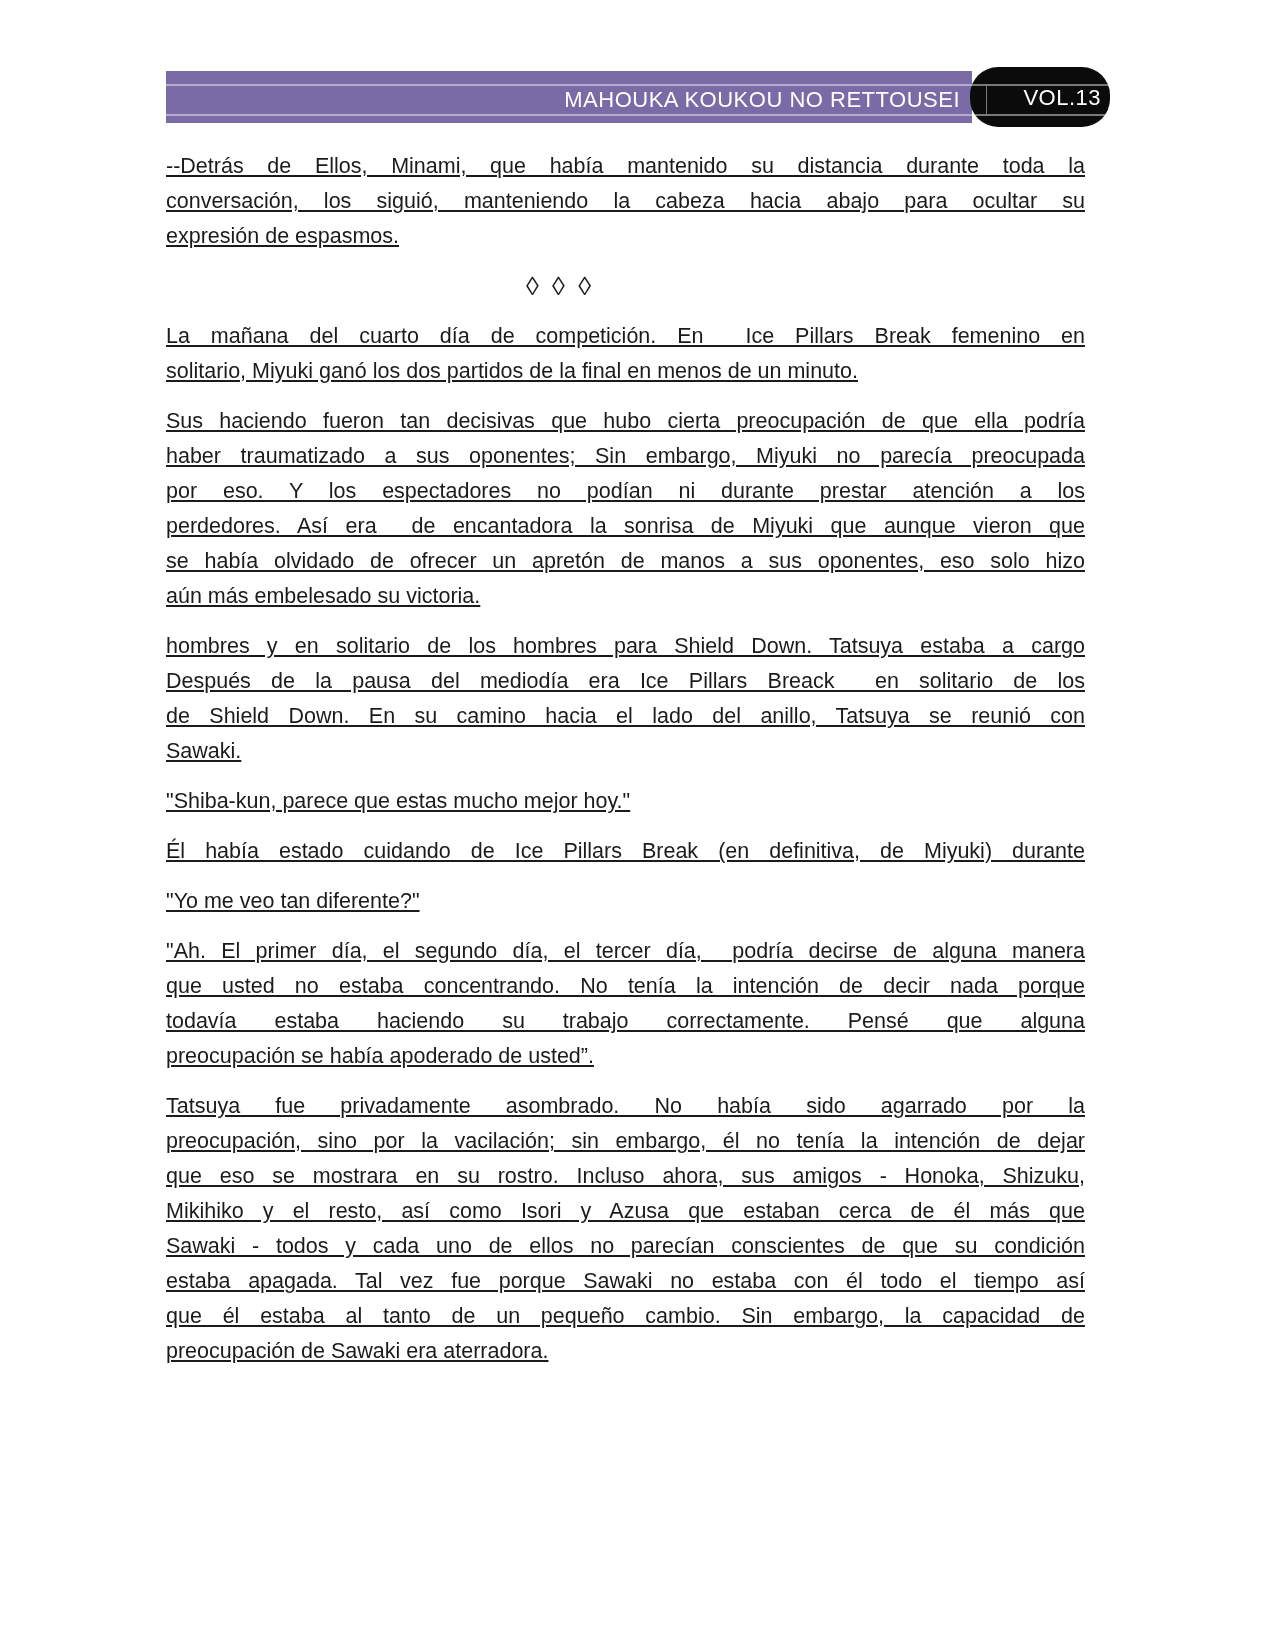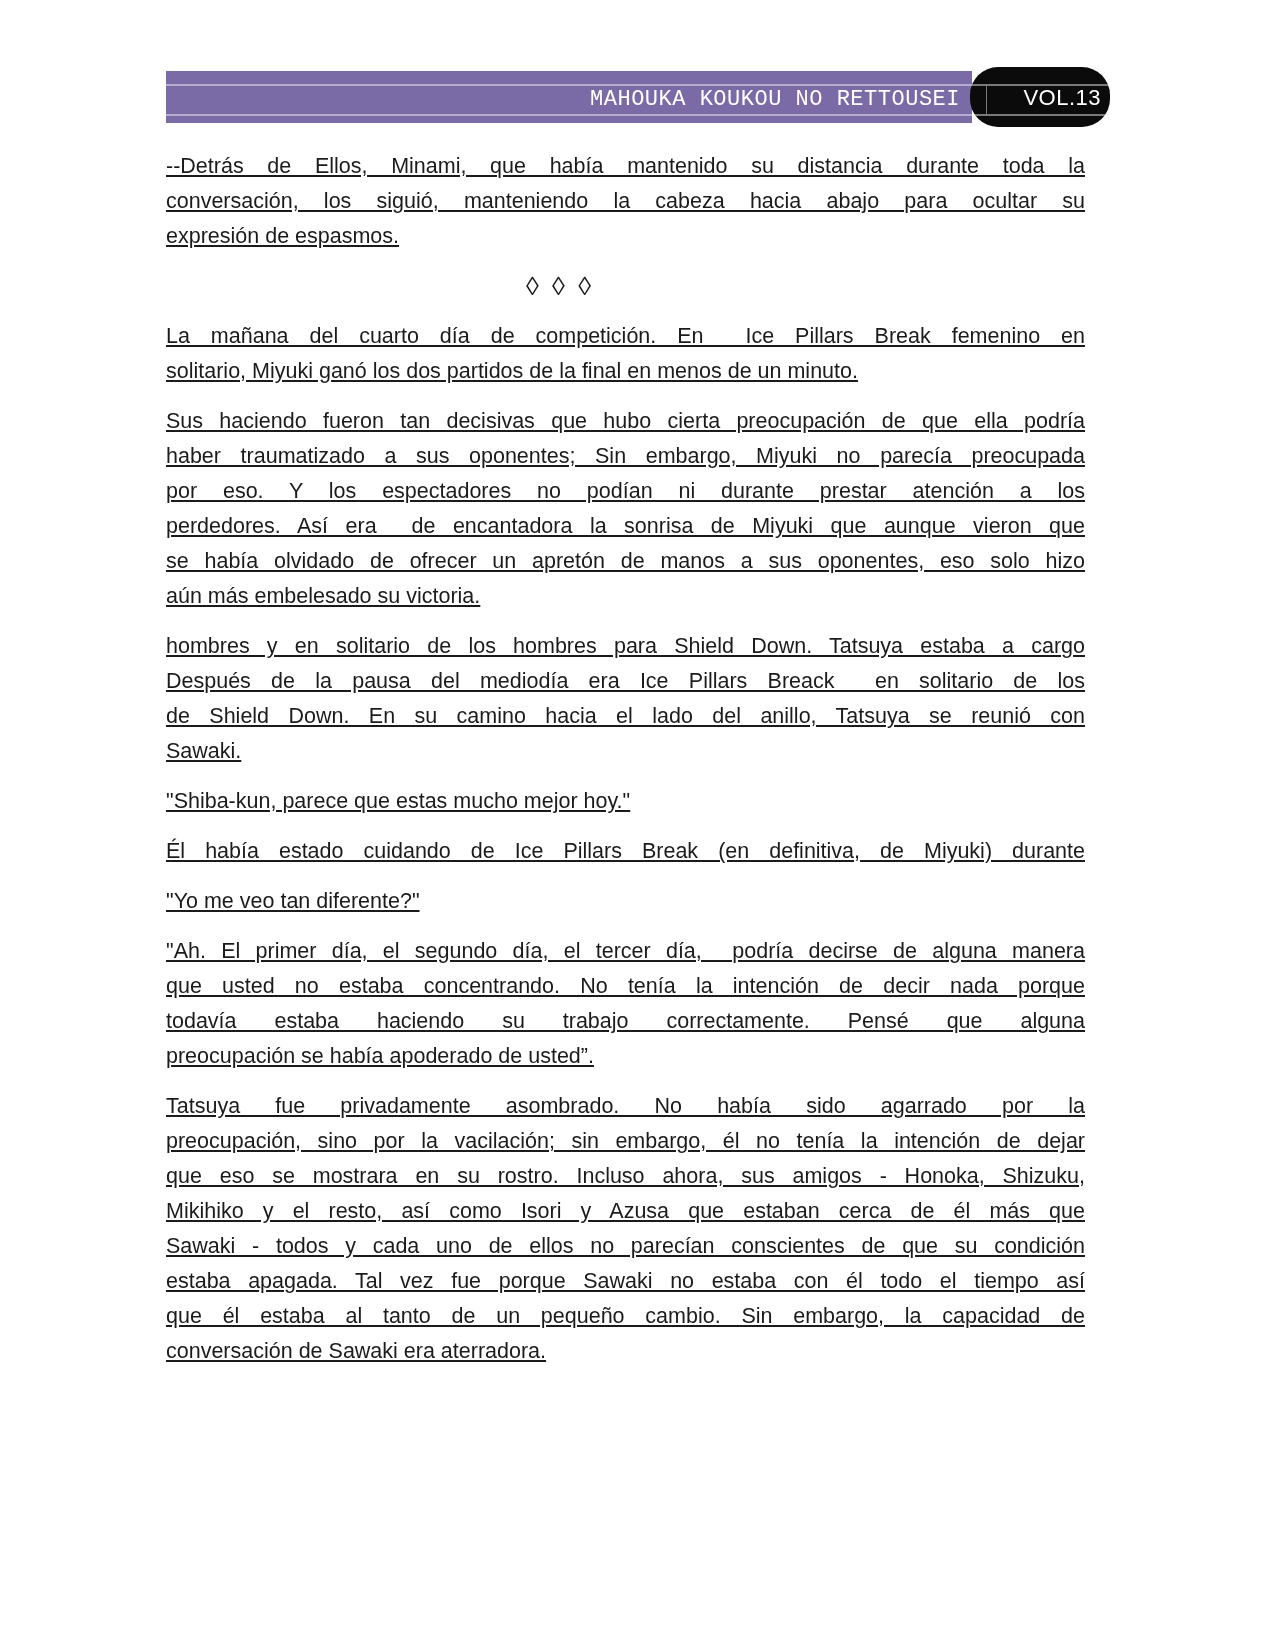--- a/index.html
+++ b/index.html
@@ -72,7 +72,6 @@
     letter-spacing: 0.5px;
     z-index: 4;
     white-space: nowrap;
-    font-family: Liberation Mono, monospace;
   }
   .vol-text {
     position: absolute;

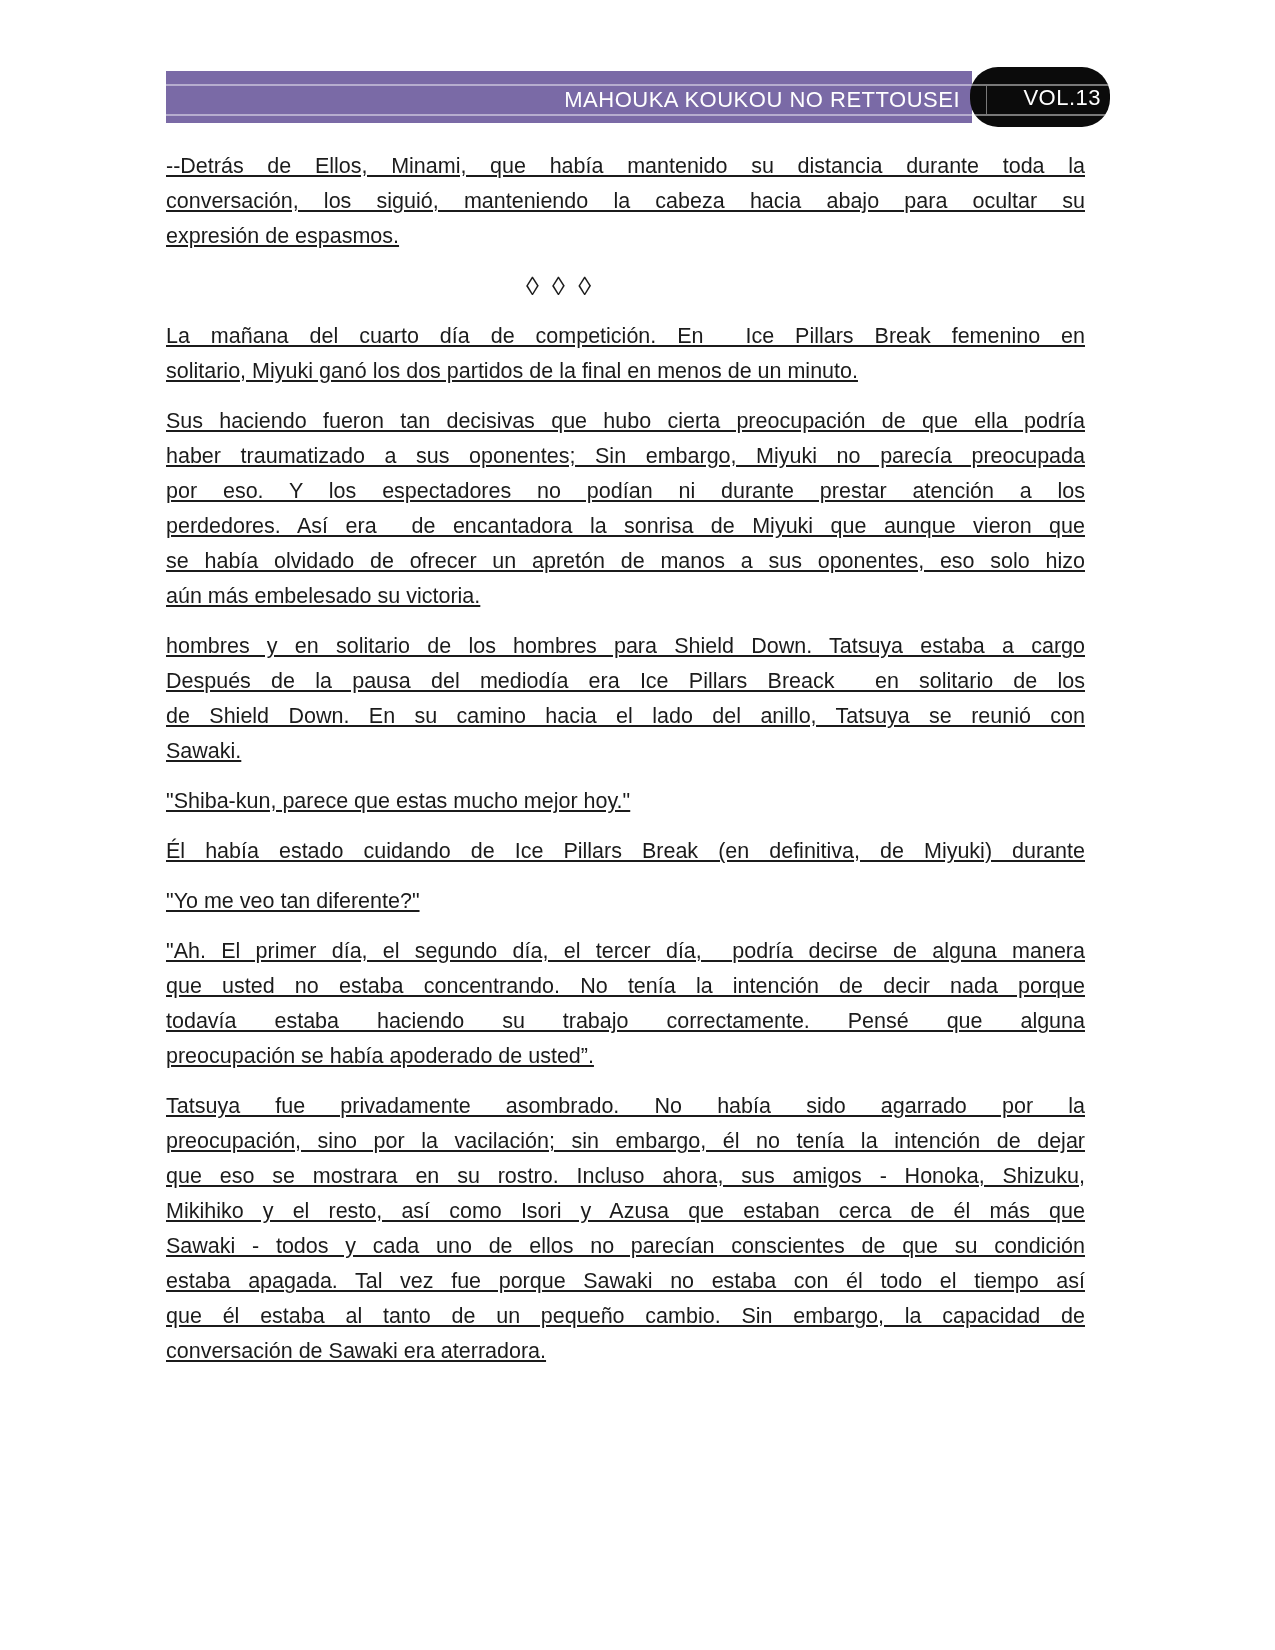--- a/index.html
+++ b/index.html
@@ -182,7 +182,7 @@
         <div class="line">Sawaki - todos y cada uno de ellos no parecían conscientes de que su condición</div>
         <div class="line">estaba apagada. Tal vez fue porque Sawaki no estaba con él todo el tiempo así</div>
         <div class="line">que él estaba al tanto de un pequeño cambio. Sin embargo, la capacidad de</div>
-        <div class="line last">conversación de Sawaki era aterradora.</div>
+        <div class="line last">preocupación de Sawaki era aterradora.</div>
       </div>
     </div>
 </div>

